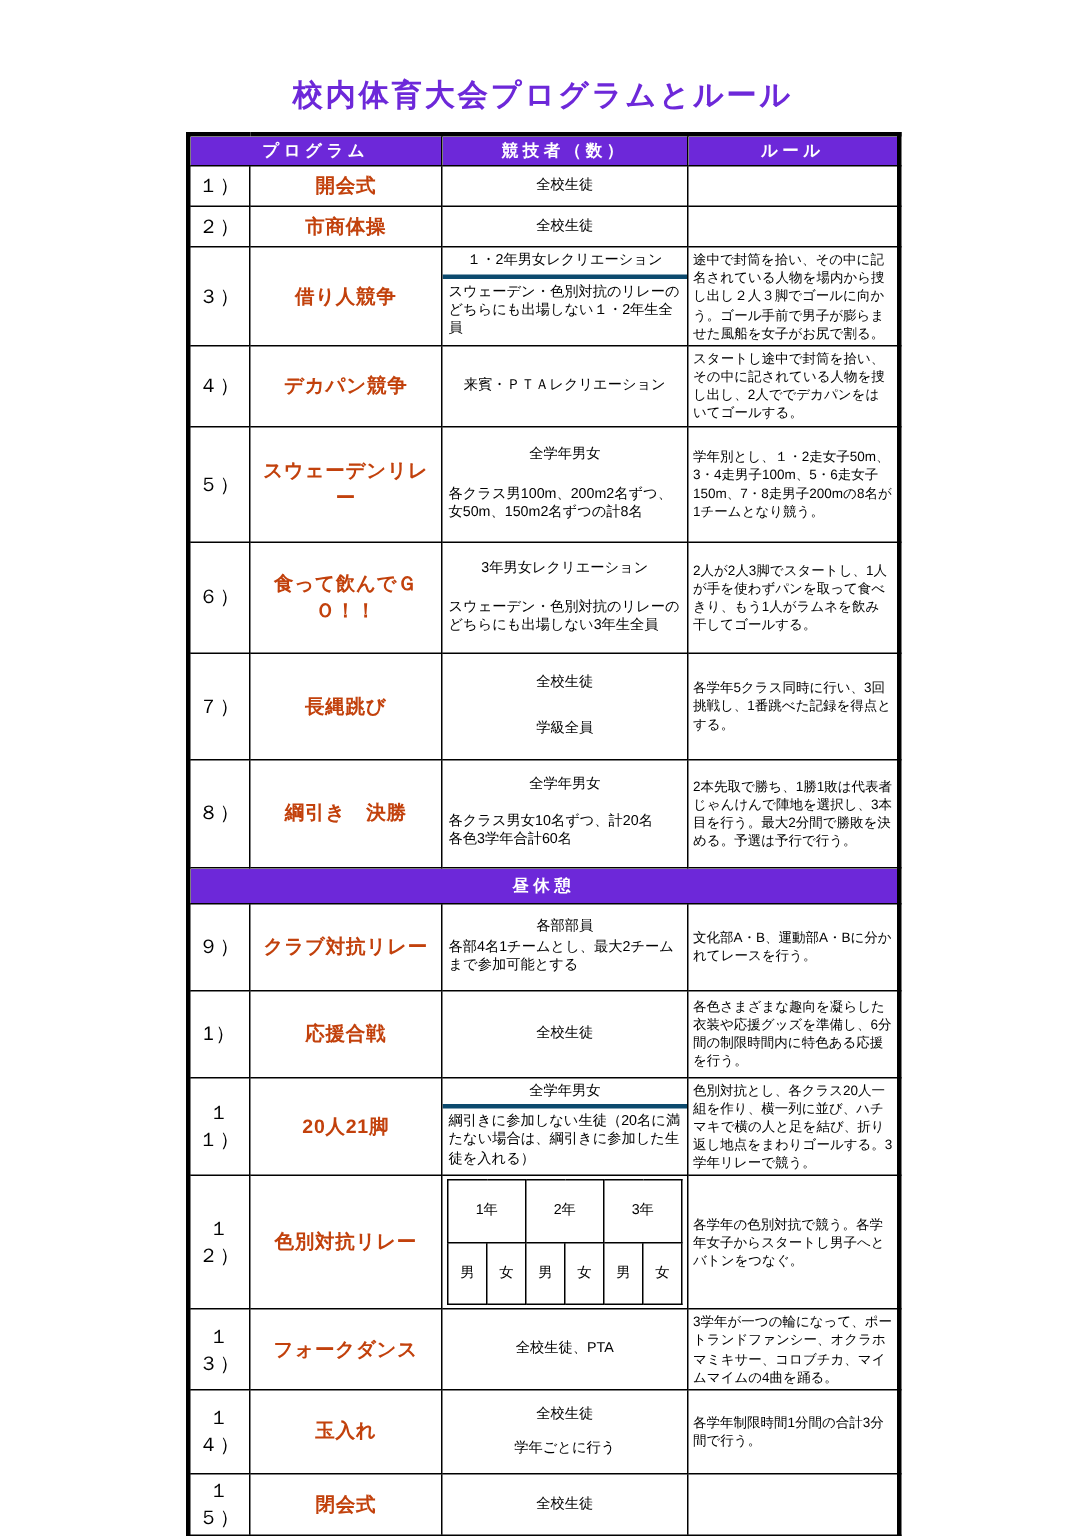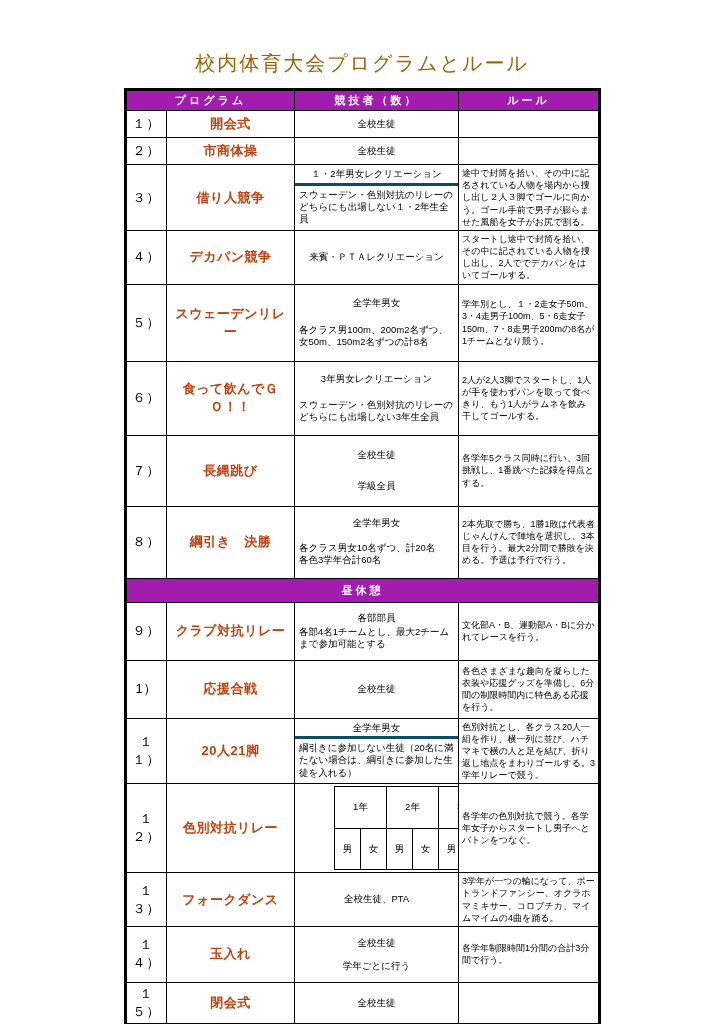--- a/index.html
+++ b/index.html
@@ -11,8 +11,8 @@
   .page{position:relative;width:724px;height:1024px;overflow:hidden;}
   .doc-title{
     position:absolute;top:50px;left:0;width:724px;
-    text-align:center;font-size:20px;font-weight:normal;letter-spacing:2px;
-    color:#a16207;
+    text-align:center;font-size:20px;font-weight:bold;letter-spacing:2px;
+    color:#6d28d9;
   }
   table.main{
     position:absolute;left:124px;top:88px;width:474px;

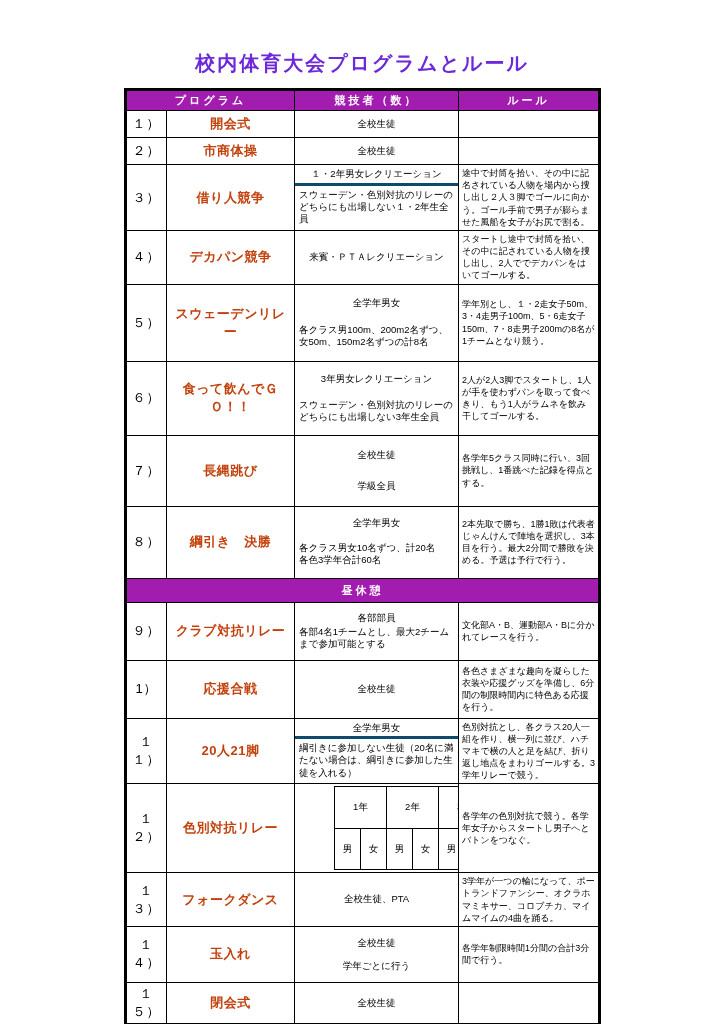--- a/index.html
+++ b/index.html
@@ -33,7 +33,7 @@
   col.c-rule{width:141px;}
   
   td.band{
-    background:#a21caf;color:#ffffff;text-align:center;
+    background:#6d28d9;color:#ffffff;text-align:center;
     font-size:11px;font-weight:bold;letter-spacing:3px;
     height:20px;padding:1px 2px;
   }

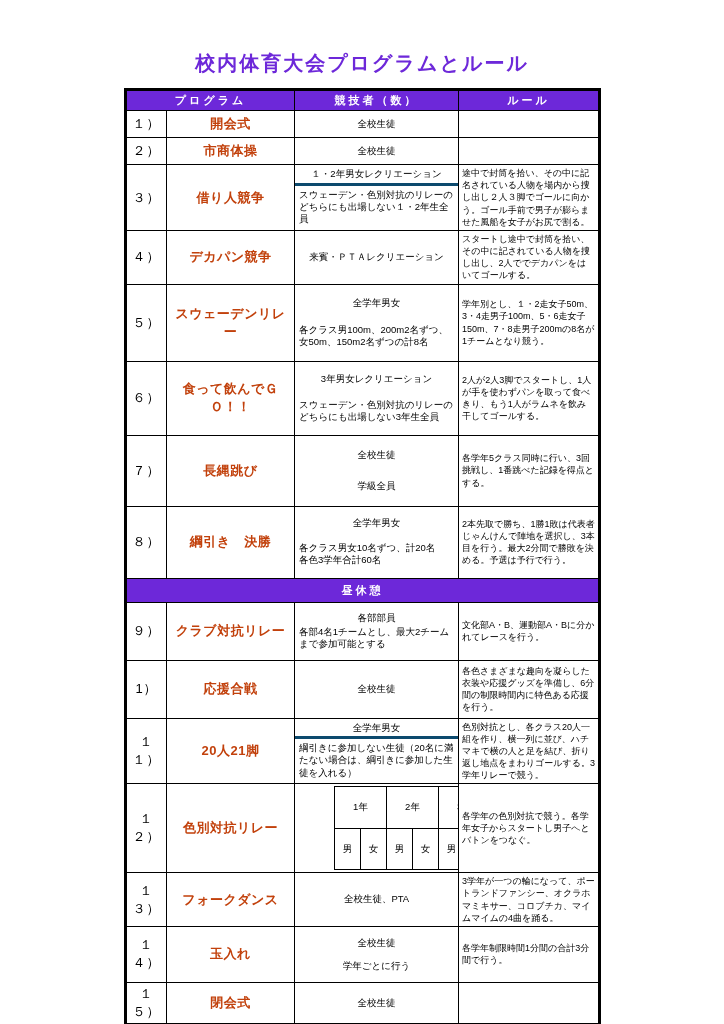--- a/index.html
+++ b/index.html
@@ -73,7 +73,7 @@
   td.grades-cell{padding:1px 4px;}
   table.grades{
     width:100%;height:84px;border-collapse:collapse;table-layout:fixed;
-    font-size:9.5px;text-align:center;color:#000;margin-left:36px;
+    font-size:9.5px;text-align:center;color:#000;
   }
   table.grades td{border:1px solid #000;padding:0;}
   tr.g-head td{height:15px;}

